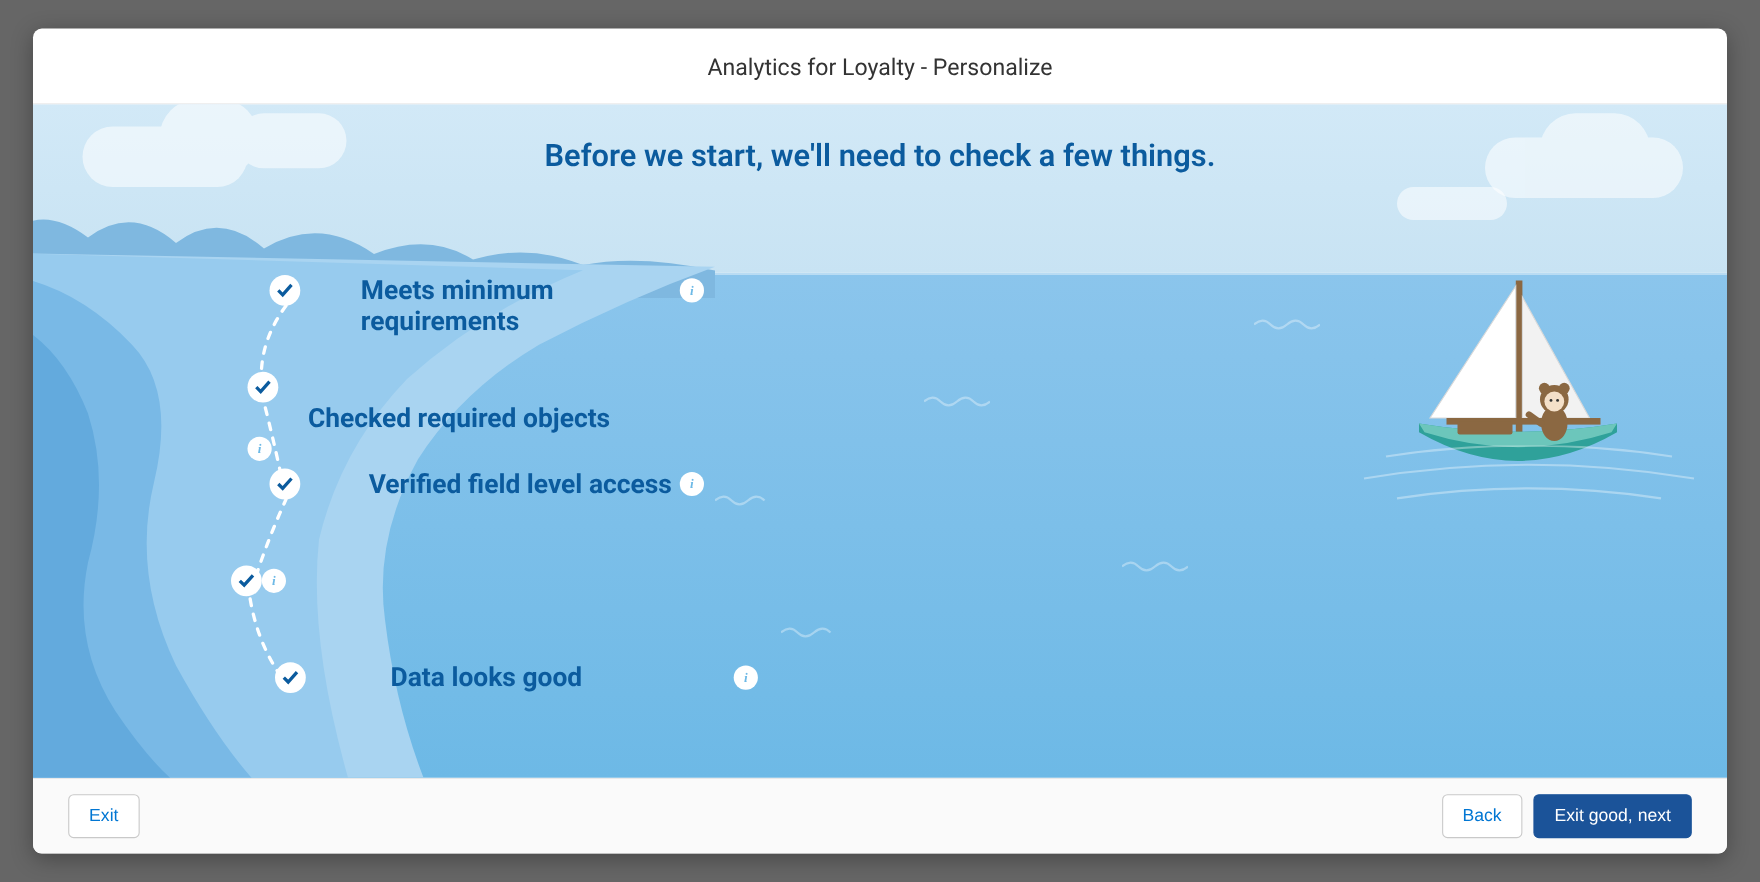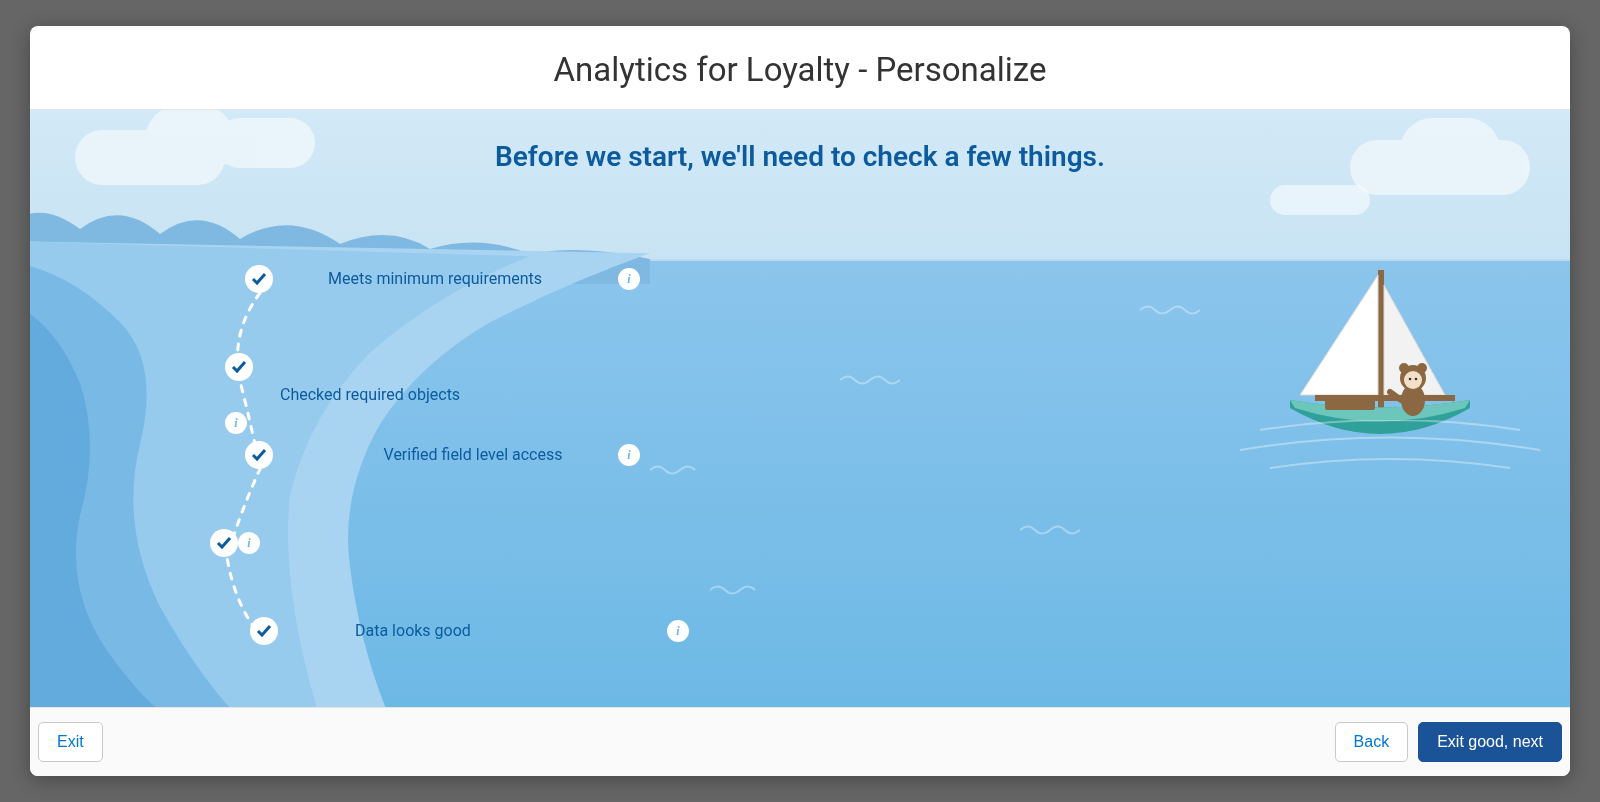--- a/index.html
+++ b/index.html
@@ -33,7 +33,7 @@
       border-bottom: 1px solid #e5e5e5;
     }
     .modal-title {
-      font-size: 33px;
+      font-size: 21px;
       font-weight: 400;
       color: #333;
     }

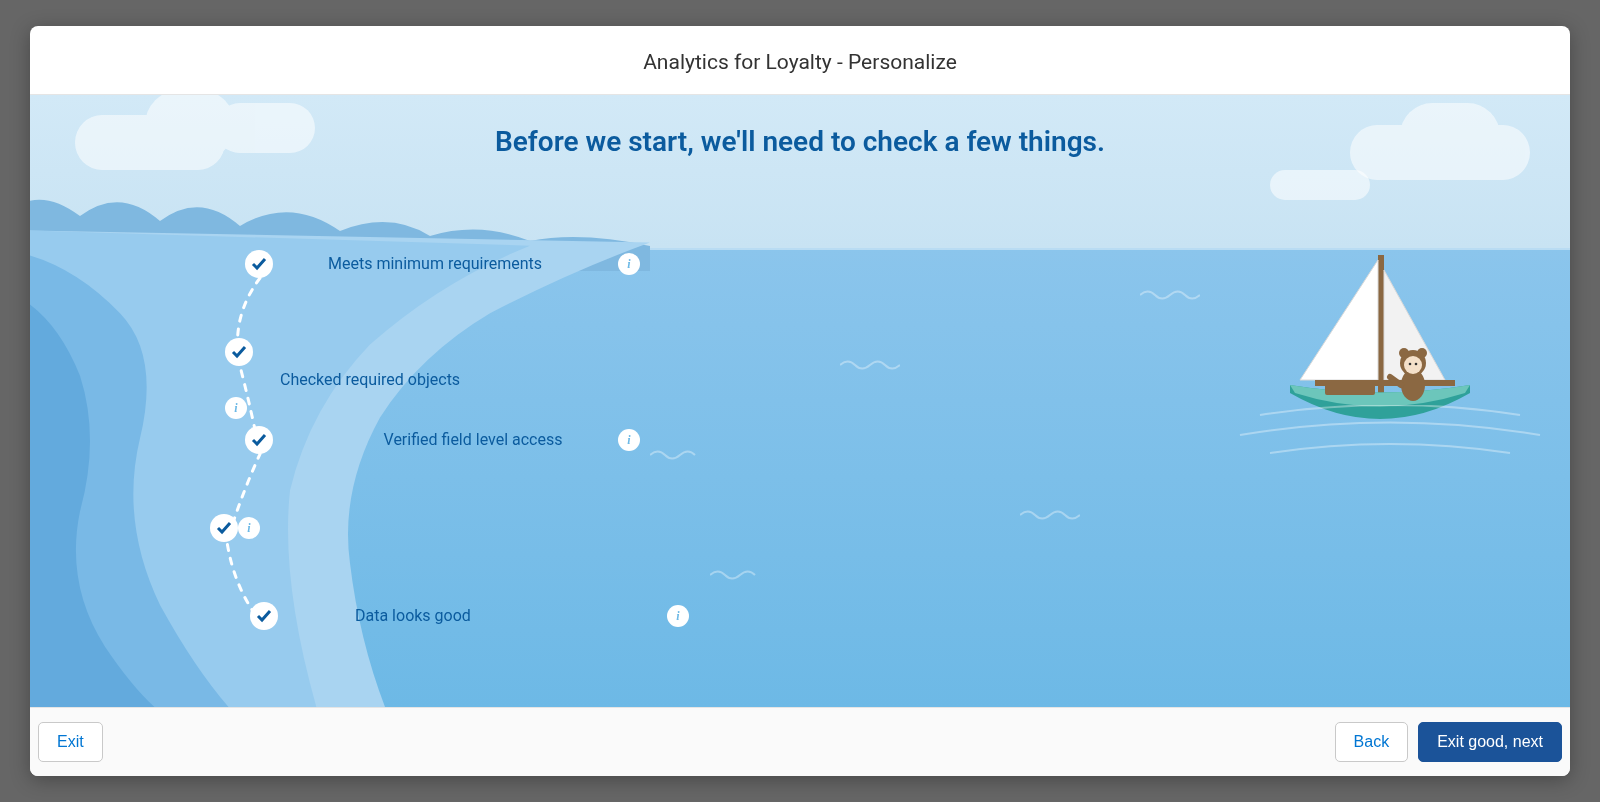--- a/index.html
+++ b/index.html
@@ -172,8 +172,8 @@
     }
     .check-label {
       margin-left: 55px;
-      font-size: 16px;
-      font-weight: 400;
+      font-size: 24px;
+      font-weight: 700;
       color: #0b5b9e;
       line-height: 28px;
       width: 290px;

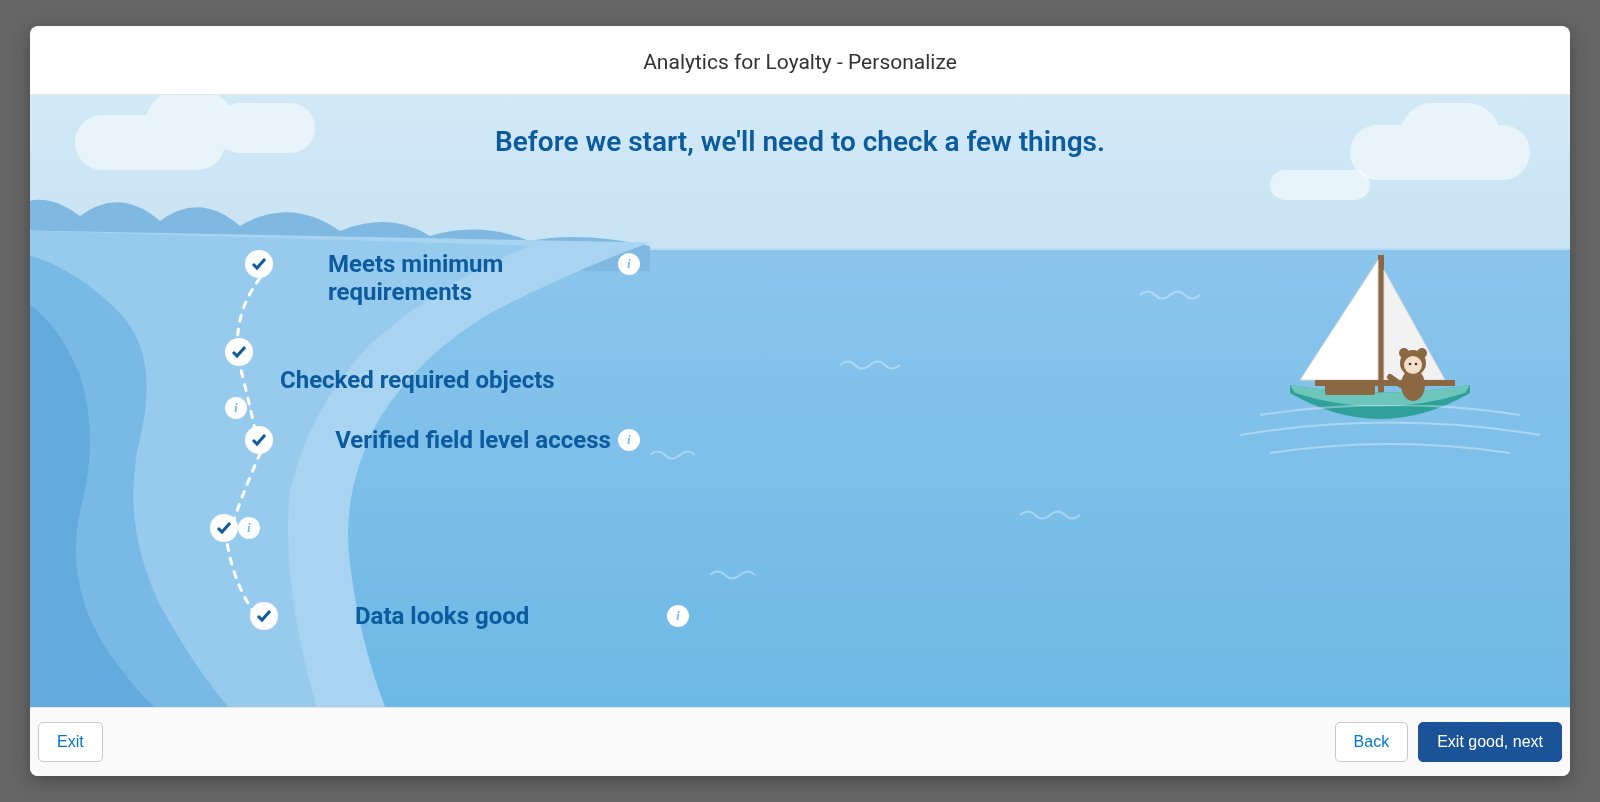--- a/index.html
+++ b/index.html
@@ -249,7 +249,7 @@
     .modal-footer {
       display: flex;
       align-items: center;
-      padding: 14px 8px;
+      padding: 14px 32px;
       border-top: 1px solid #e5e5e5;
       background: #fafafa;
     }

